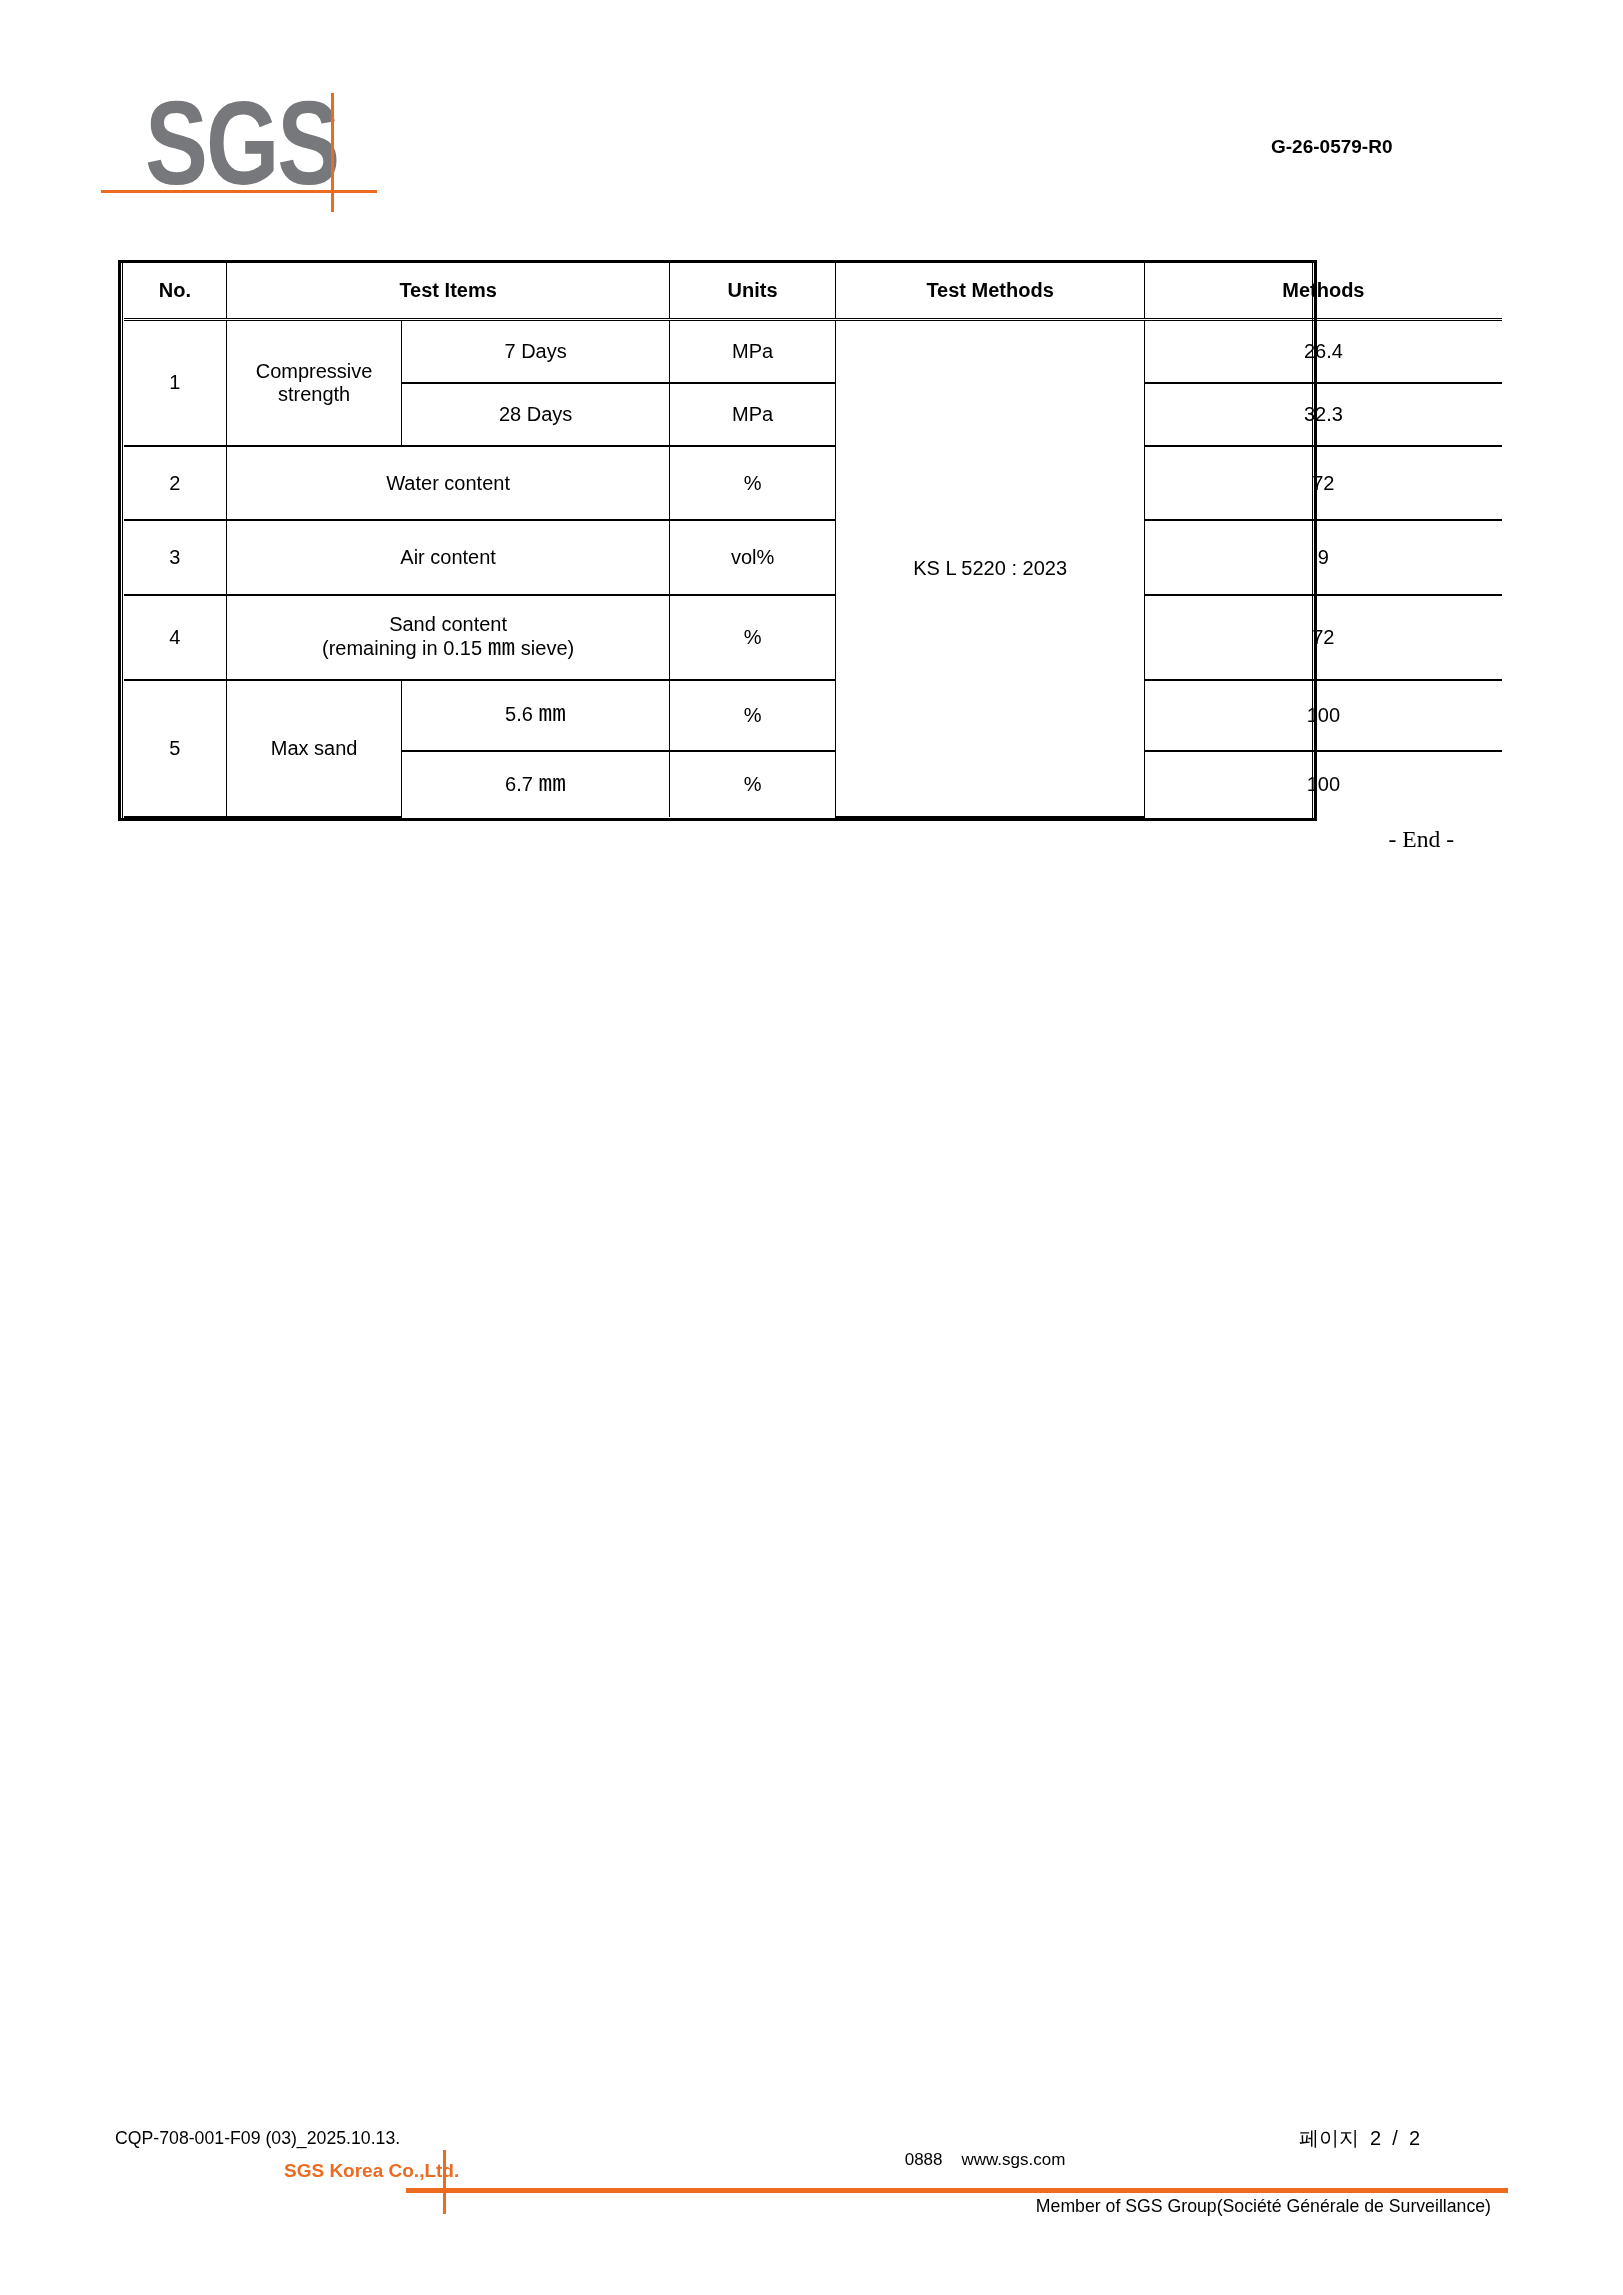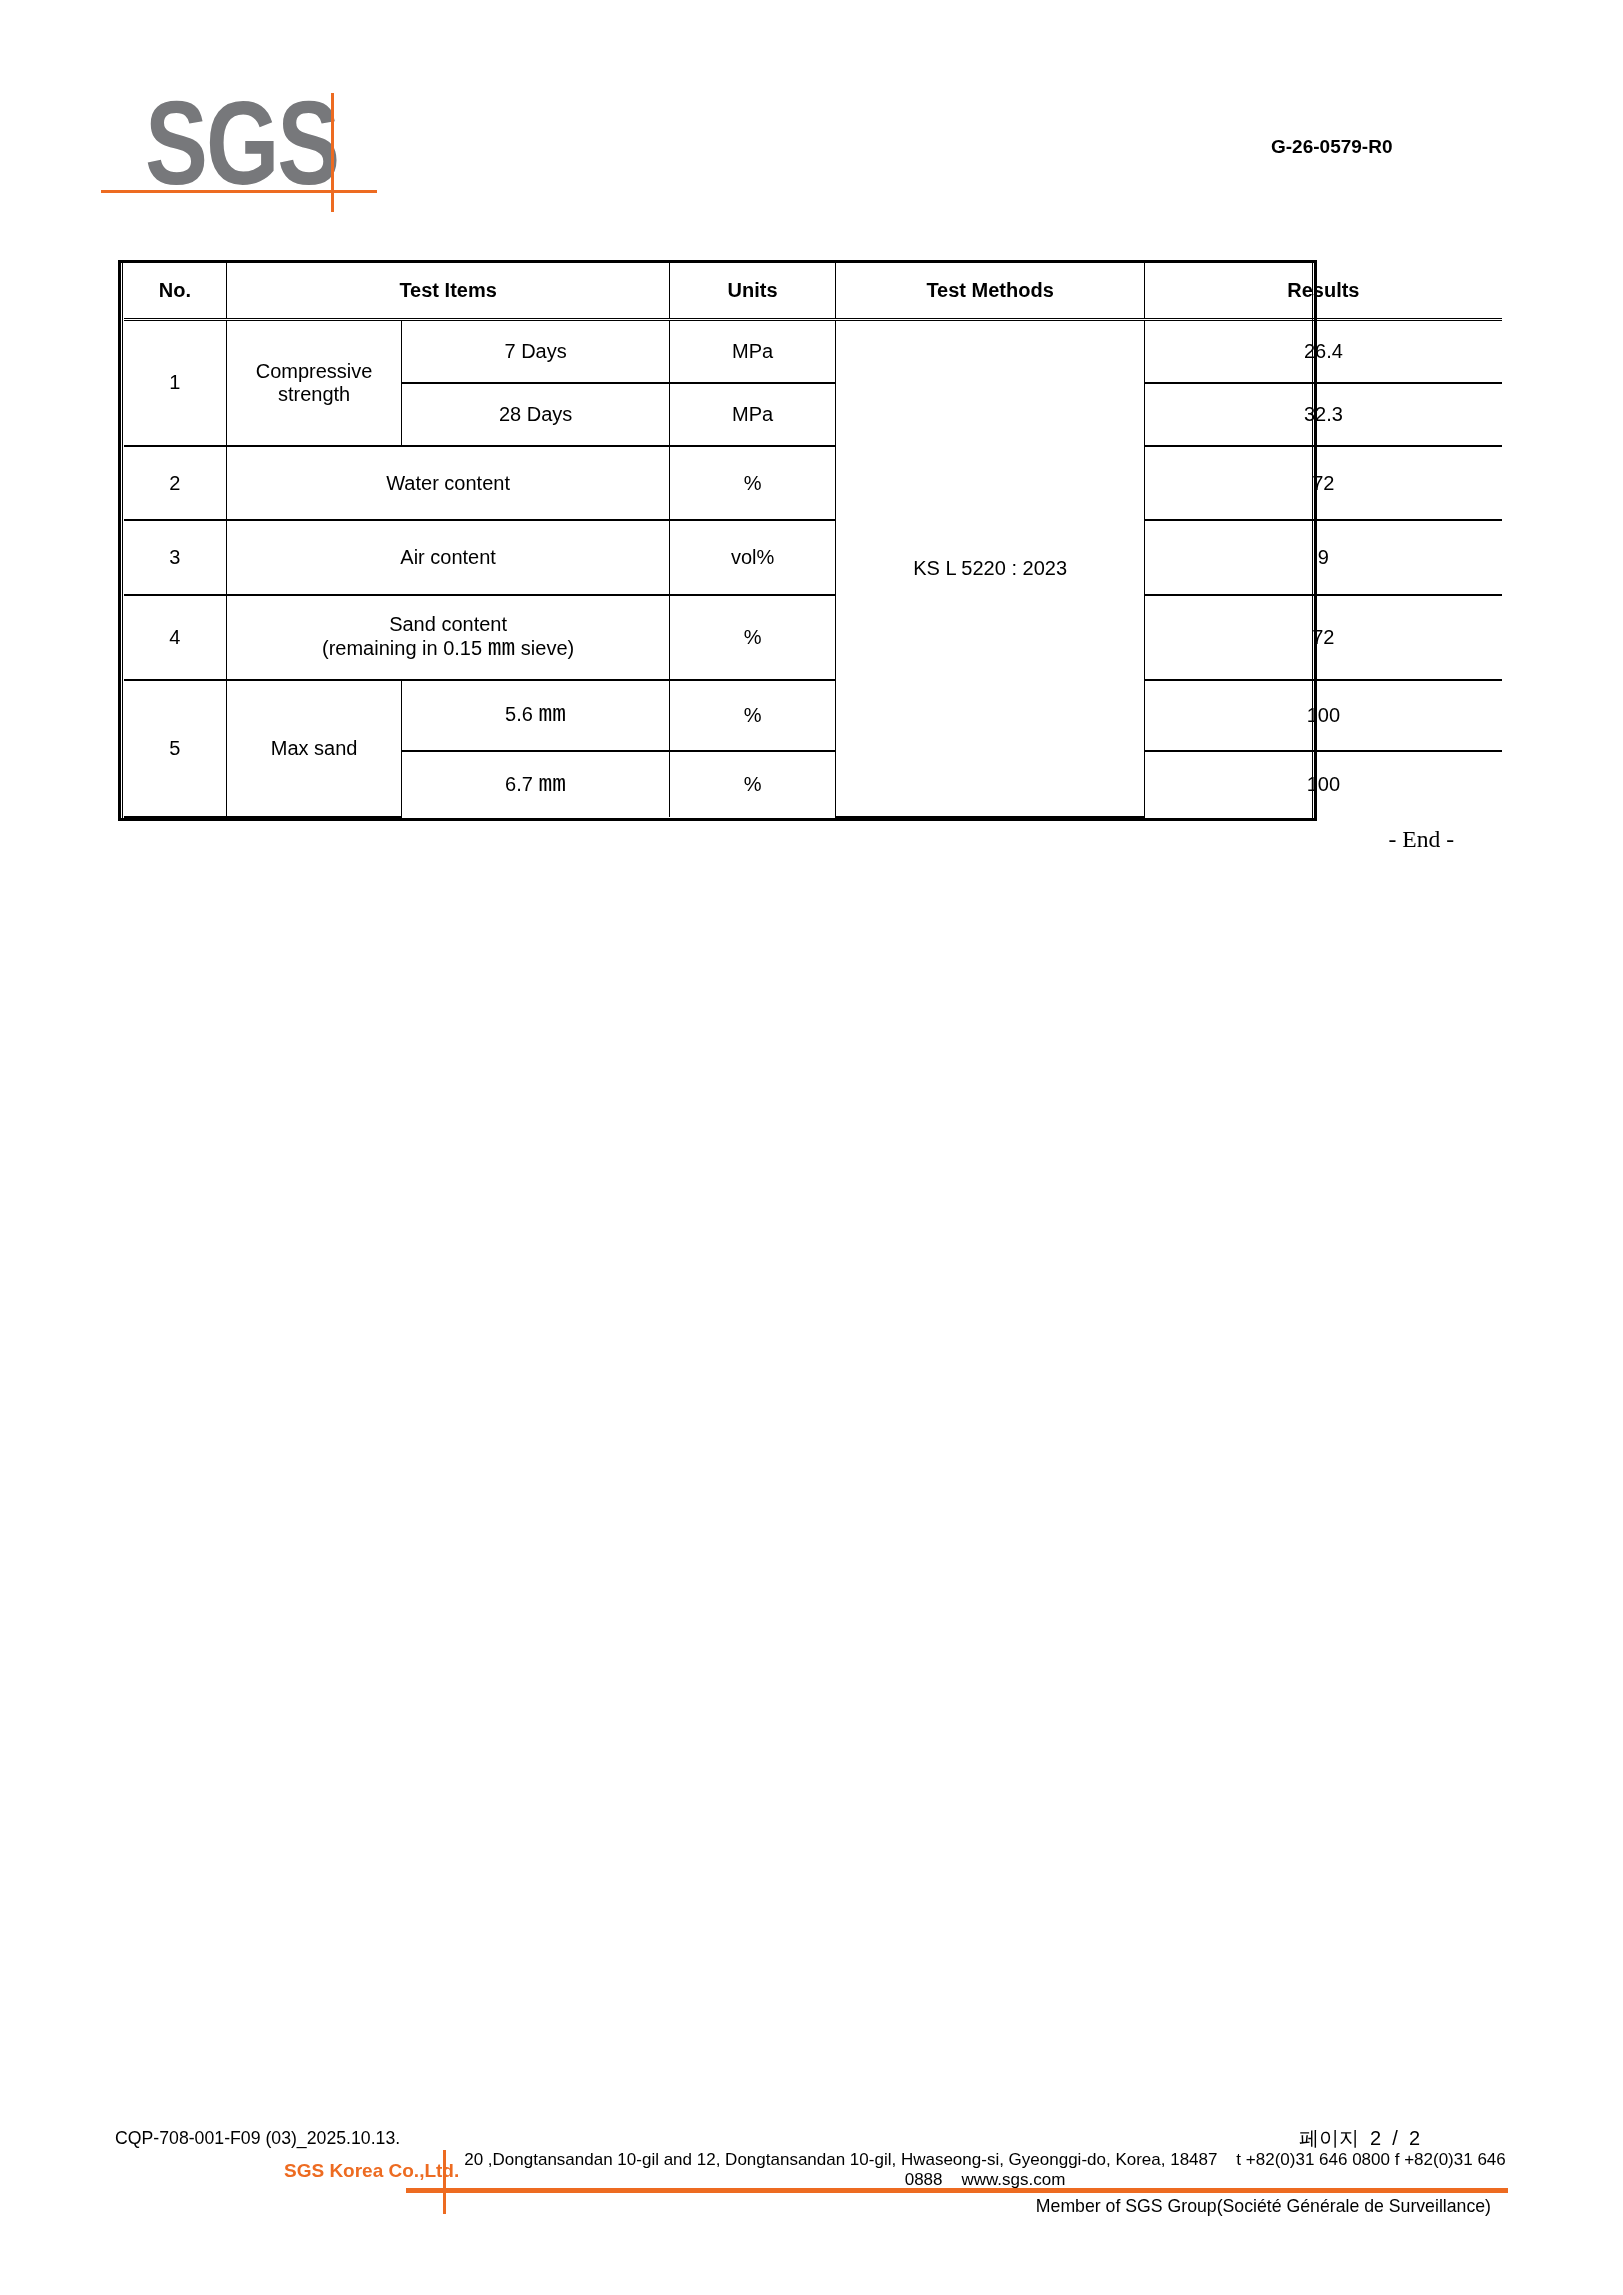--- a/index.html
+++ b/index.html
@@ -131,7 +131,7 @@
           <th colspan="2">Test Items</th>
           <th>Units</th>
           <th>Test Methods</th>
-          <th class="c-res">Results</th>
+          <th class="c-res">Methods</th>
         </tr>
       </thead>
       <tbody>

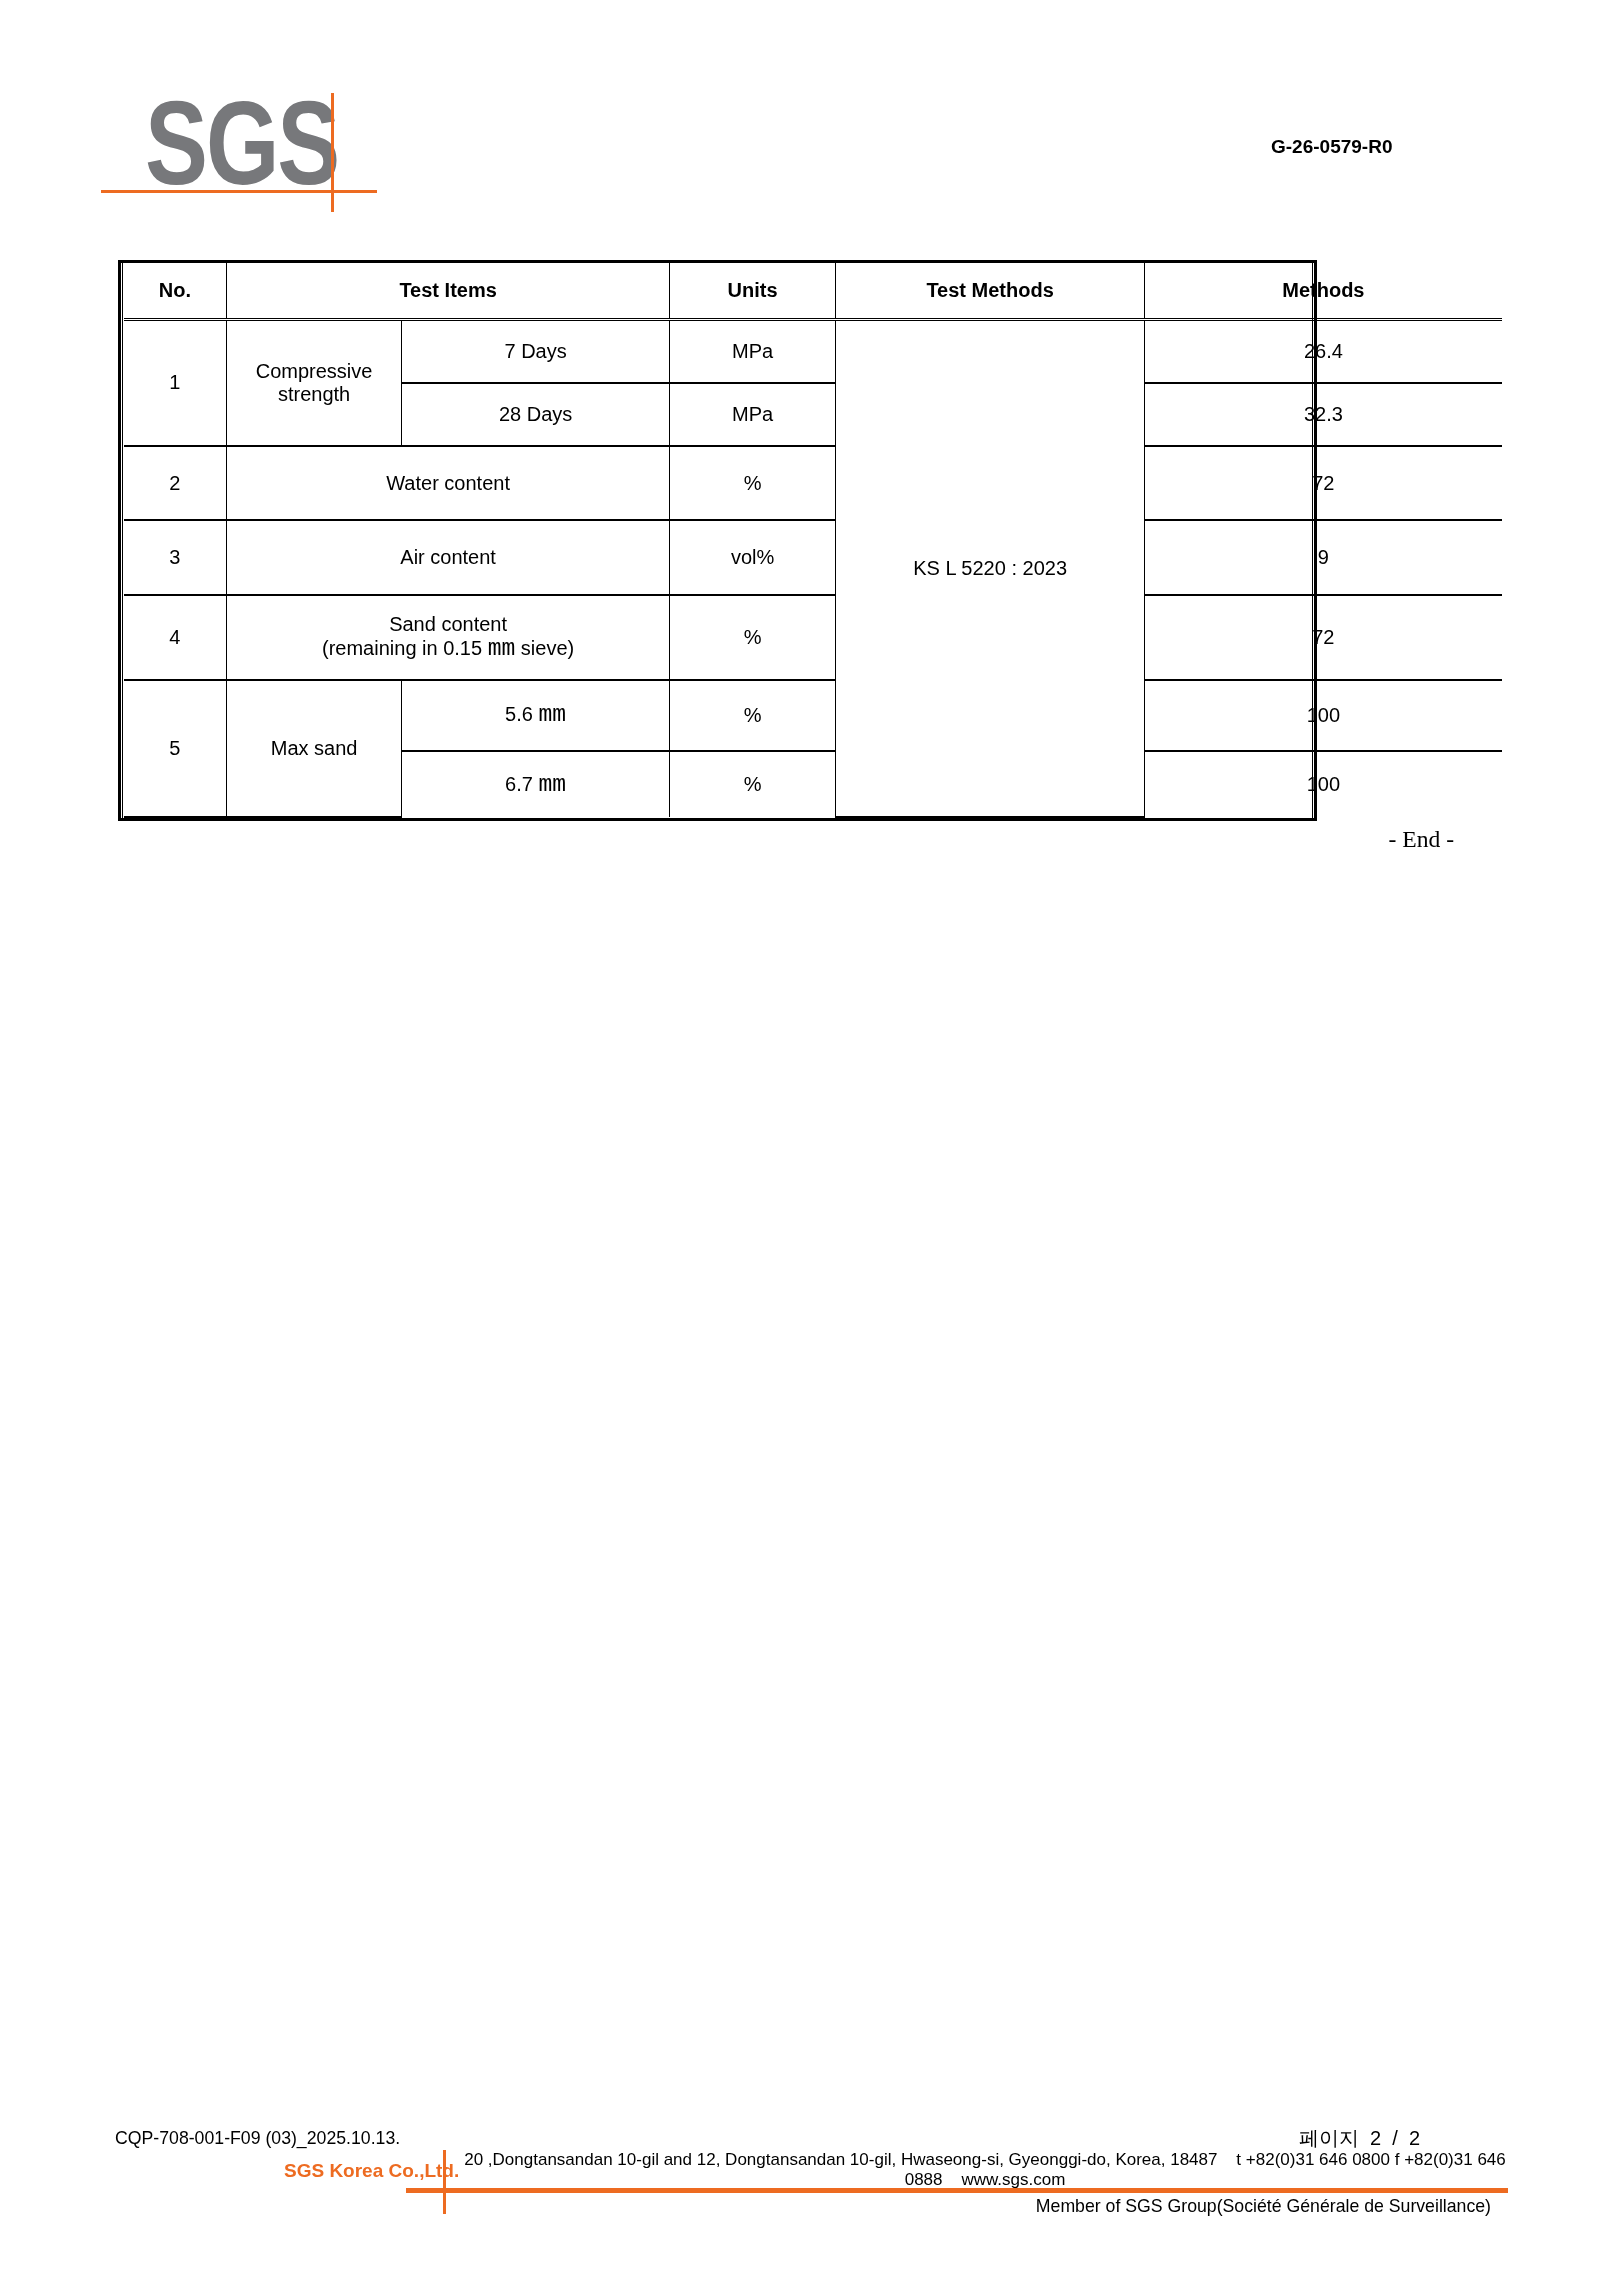--- a/index.html
+++ b/index.html
@@ -191,7 +191,6 @@
   <div id="footer-company">SGS Korea Co.,Ltd.</div>
   <div id="footer-vline"></div>
   <div id="footer-address">
-    <div class="pre">20 ,Dongtansandan 10-gil and 12, Dongtansandan 10-gil, Hwaseong-si, Gyeonggi-do, Korea, 18487    t +82(0)31 646 0800 f +82(0)31 646</div>
     <div class="pre">0888    www.sgs.com</div>
   </div>
   <div id="page-indicator" class="pre">페이지  2  /  2</div>

